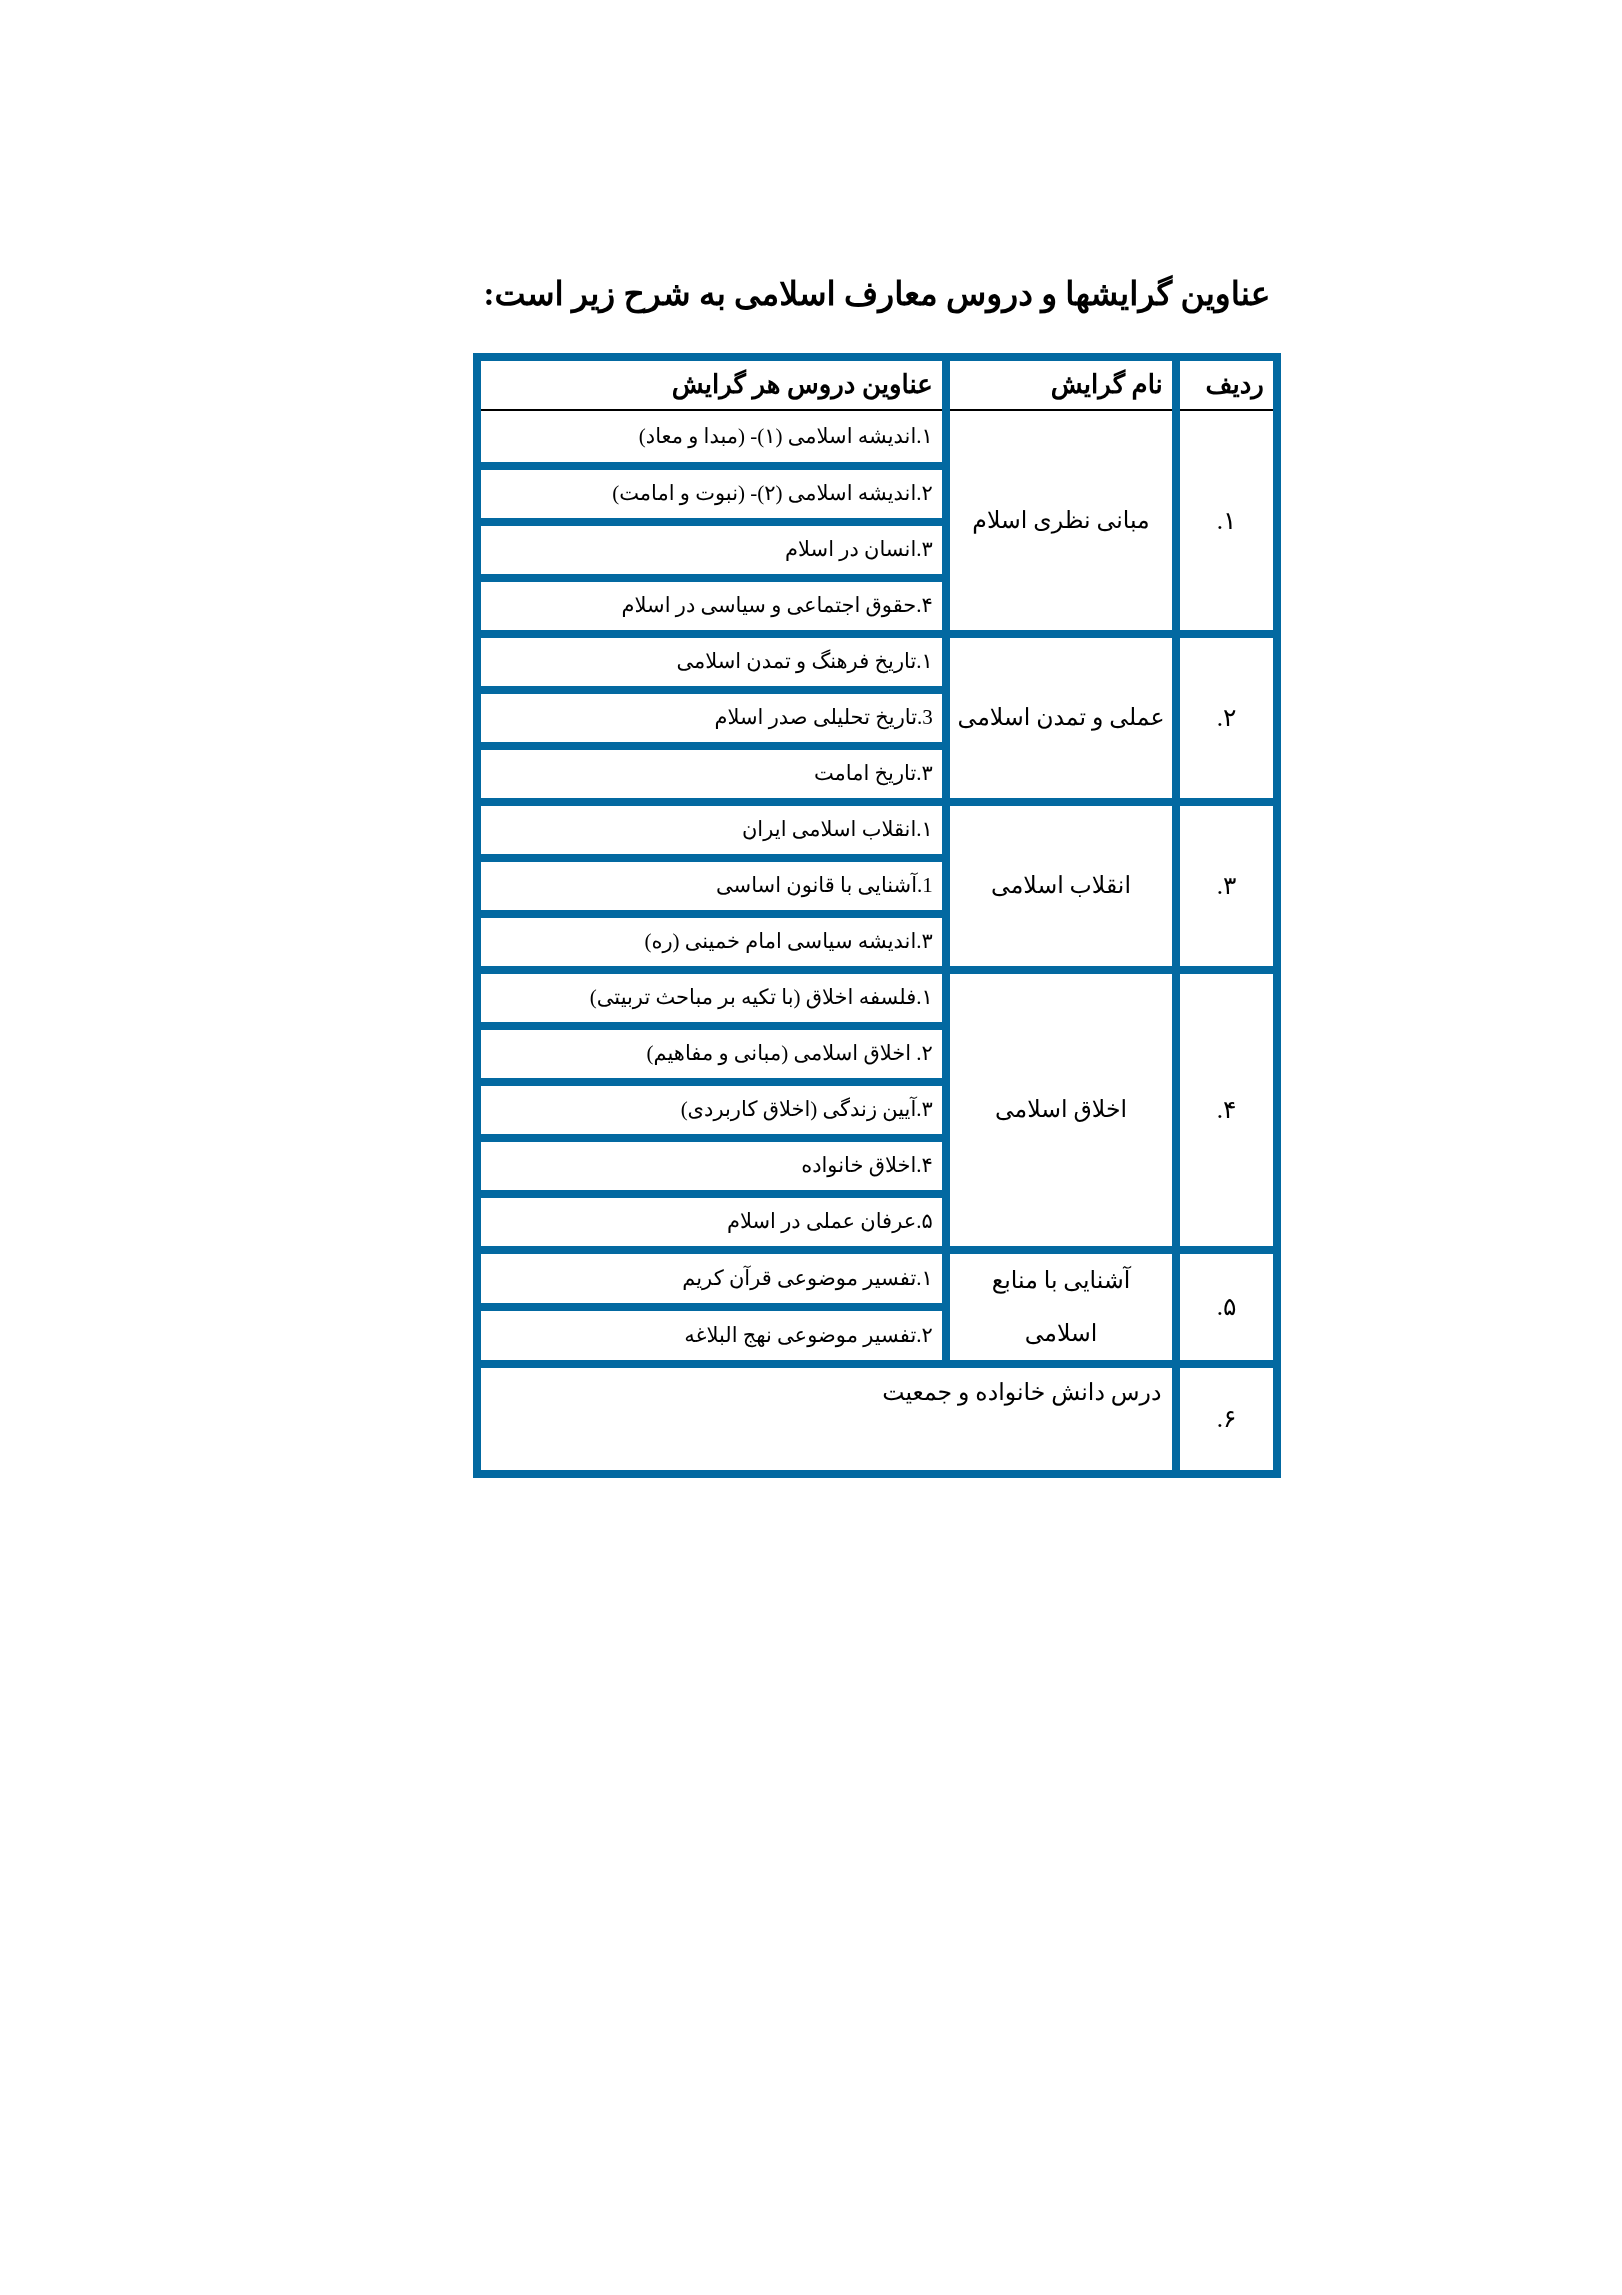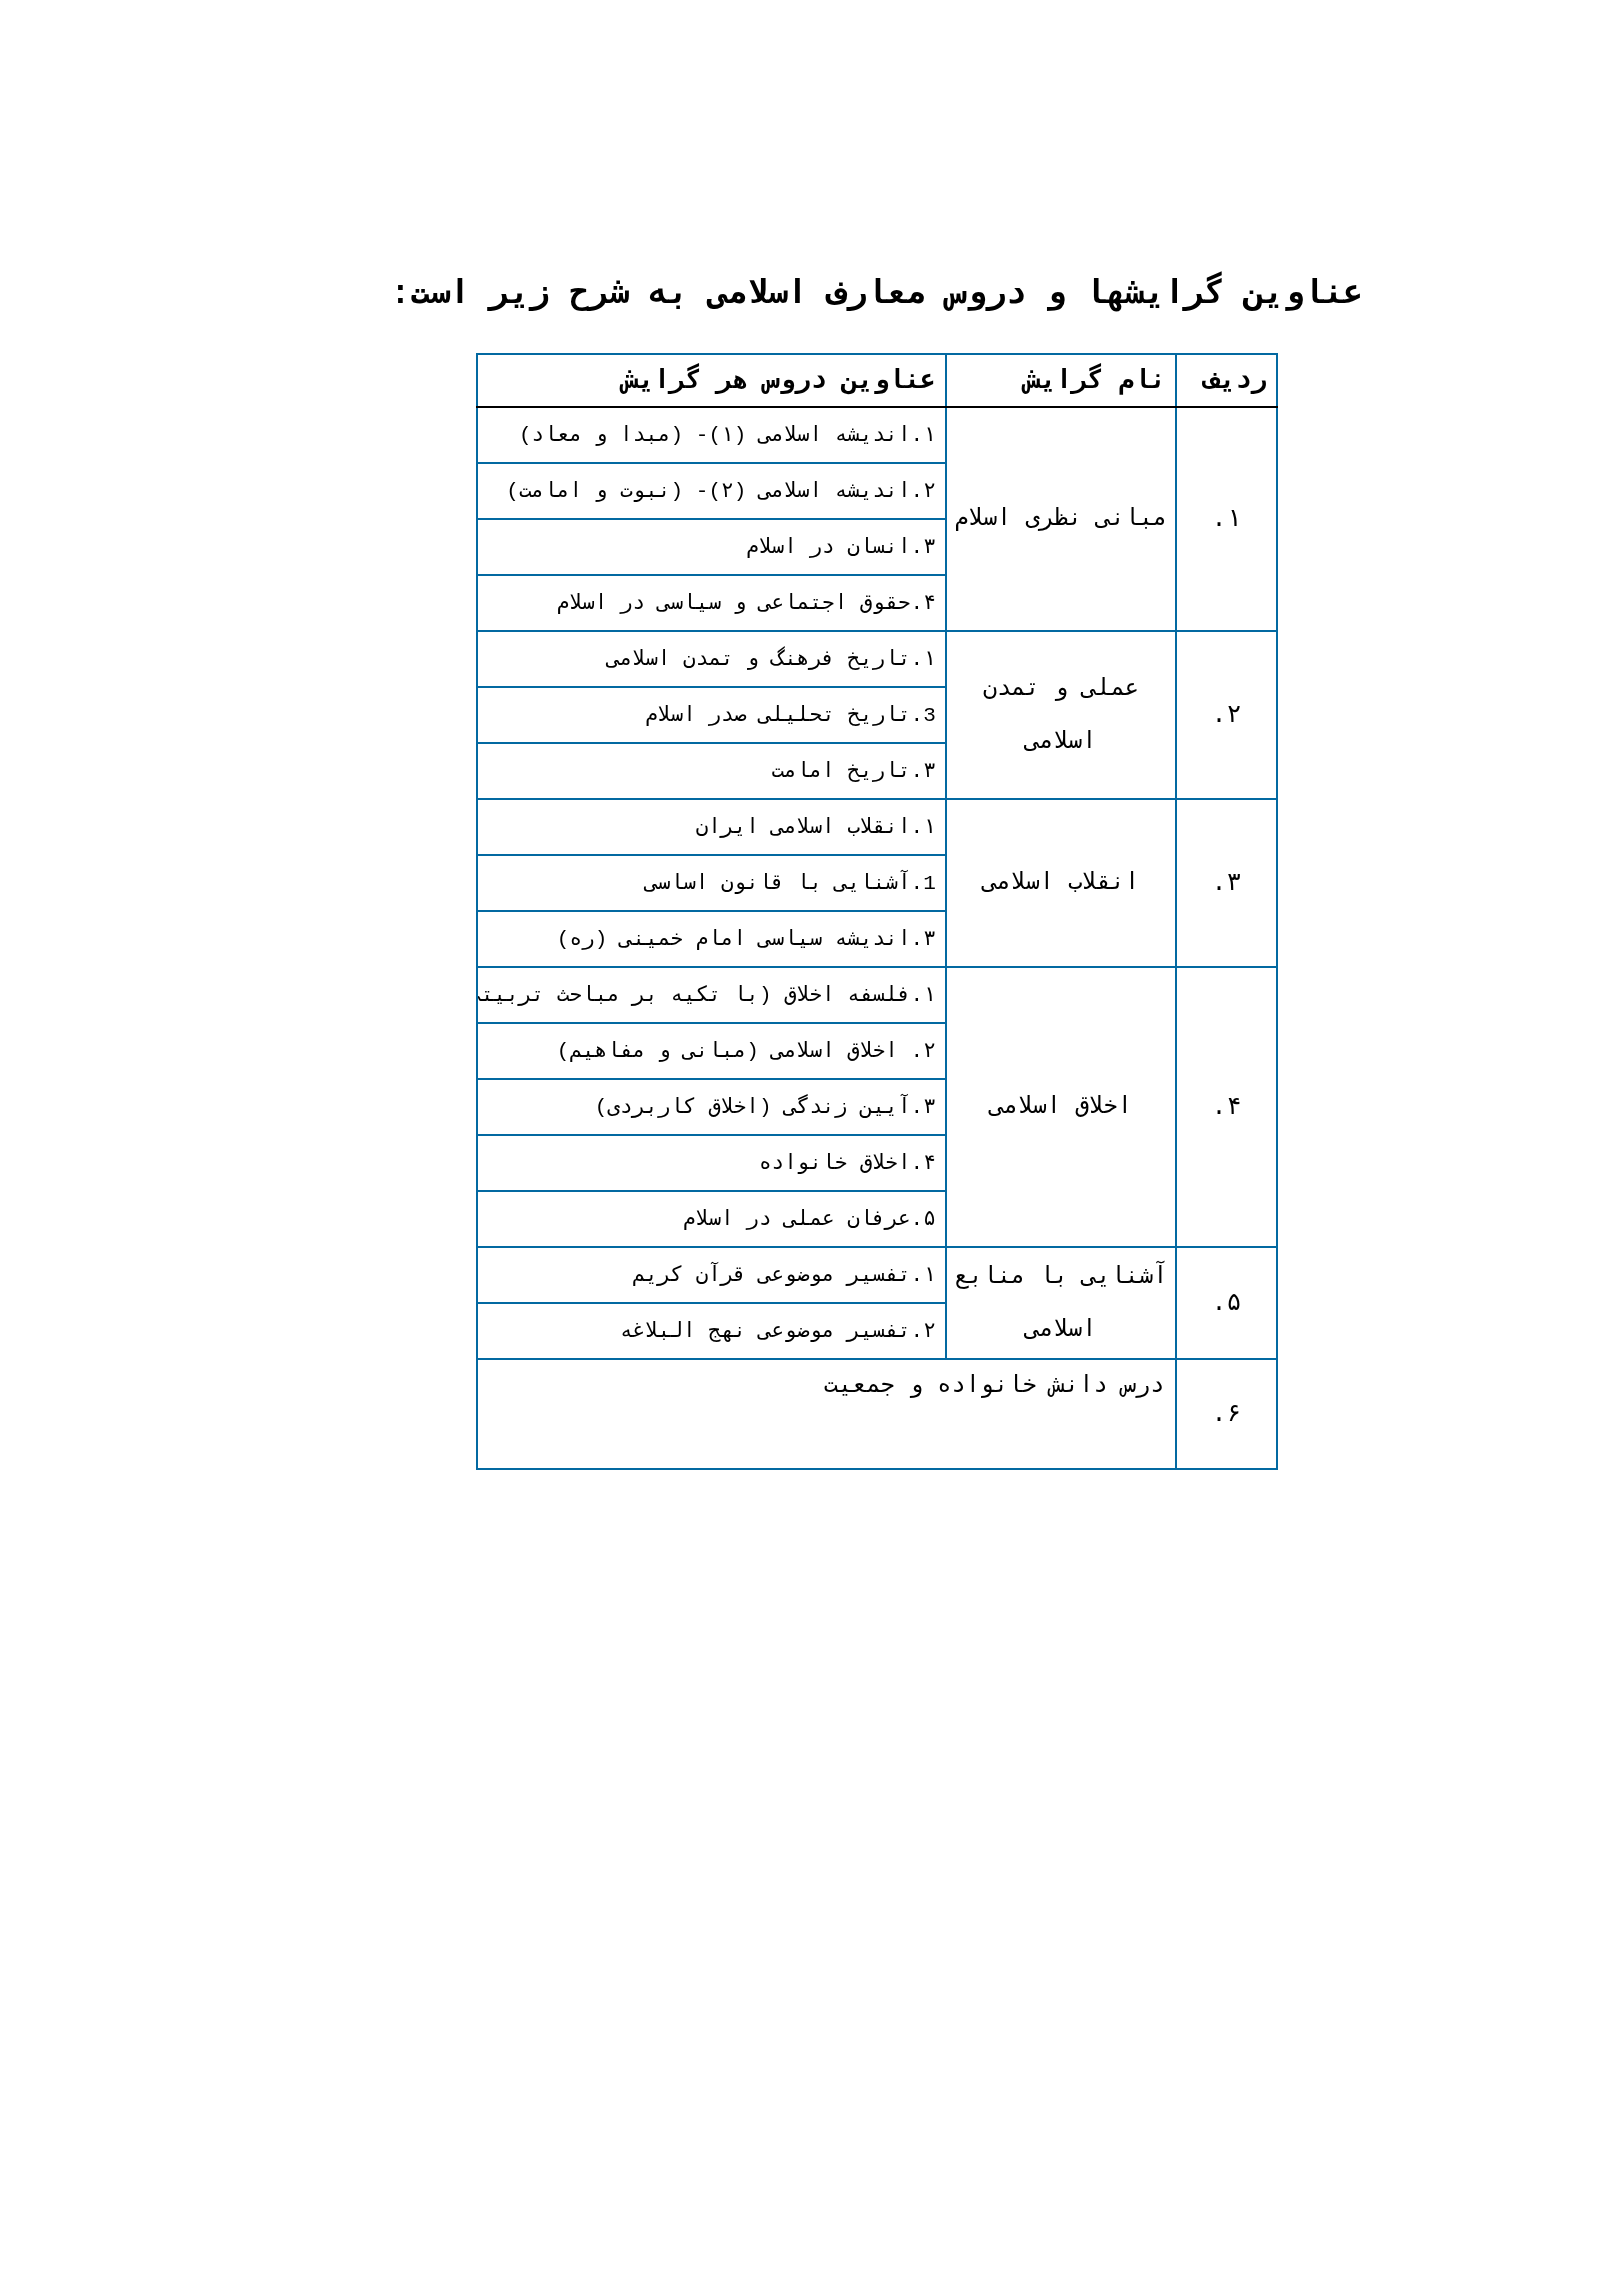--- a/index.html
+++ b/index.html
@@ -13,7 +13,7 @@
     height: 2295px;
     background: #ffffff;
     color: #000000;
-    font-family: Liberation Mono, monospace;
+    font-family: Liberation Serif, serif;
     direction: rtl;
     overflow: hidden;
   }

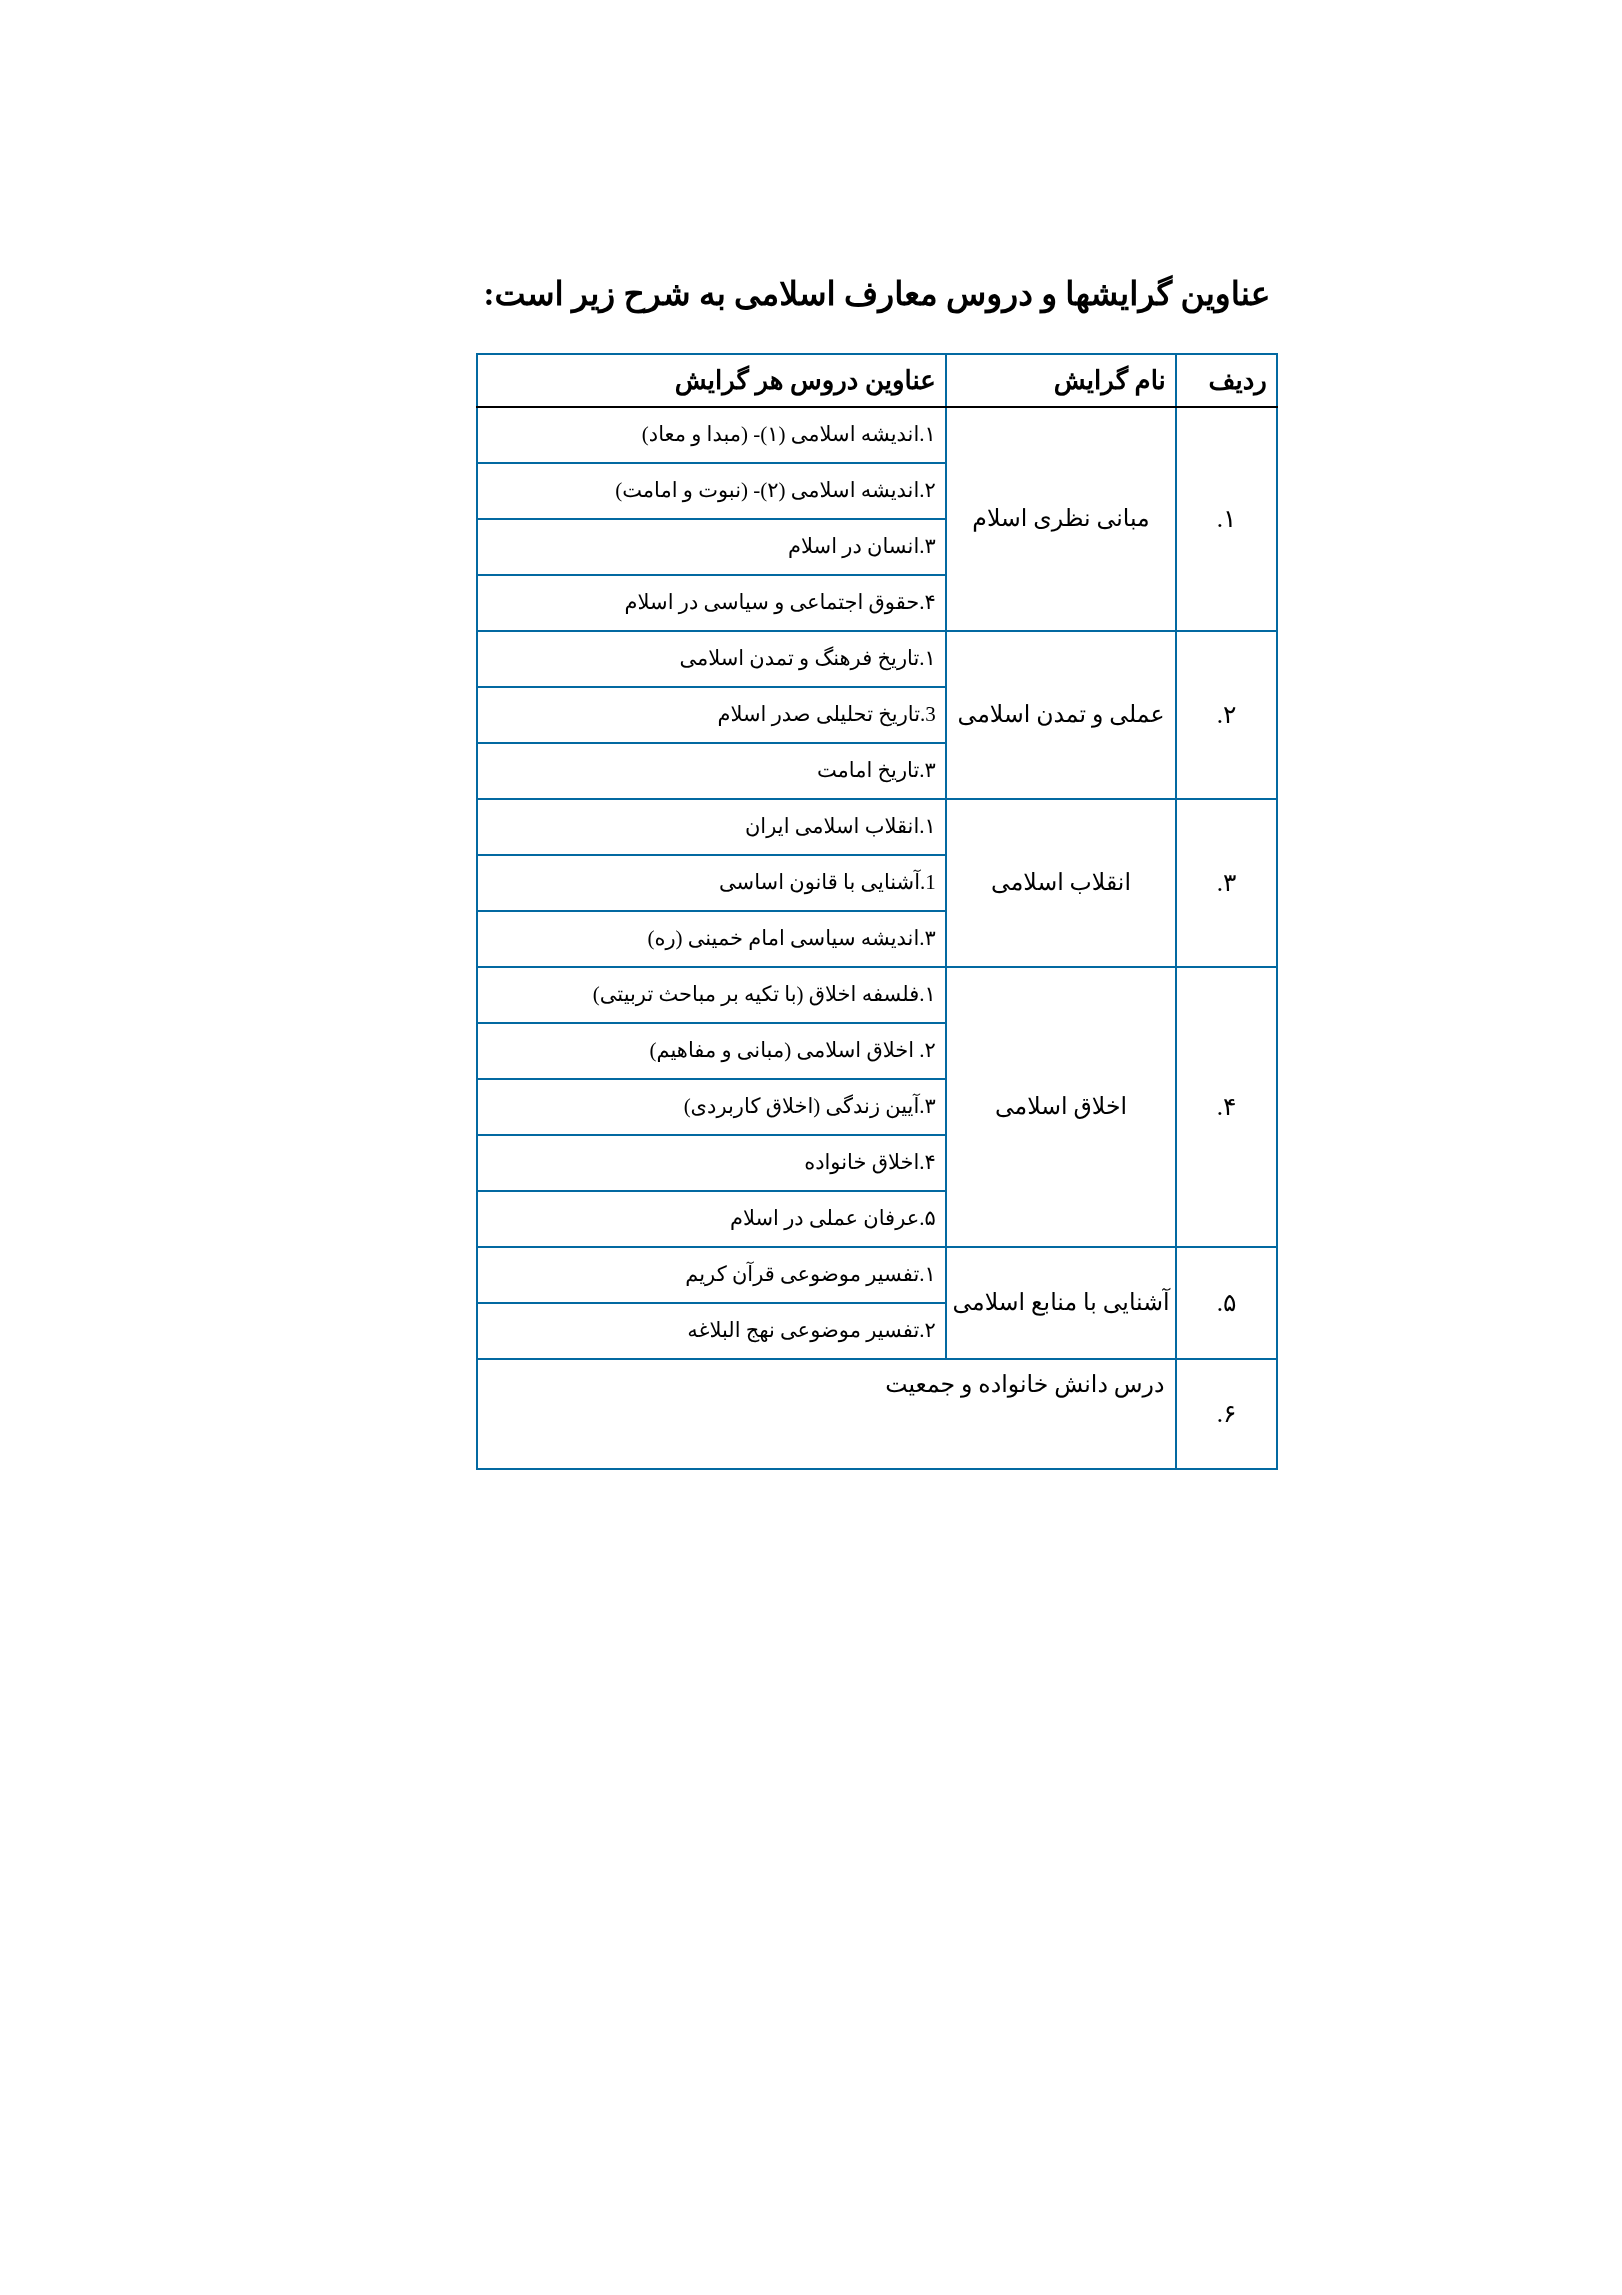--- a/index.html
+++ b/index.html
@@ -39,7 +39,7 @@
 
   .courses-table th,
   .courses-table td {
-    border: 2px solid #0369a1;
+    border: 8px solid #0369a1;
     overflow: hidden;
   }
   .courses-table tr { height: 56px; }

